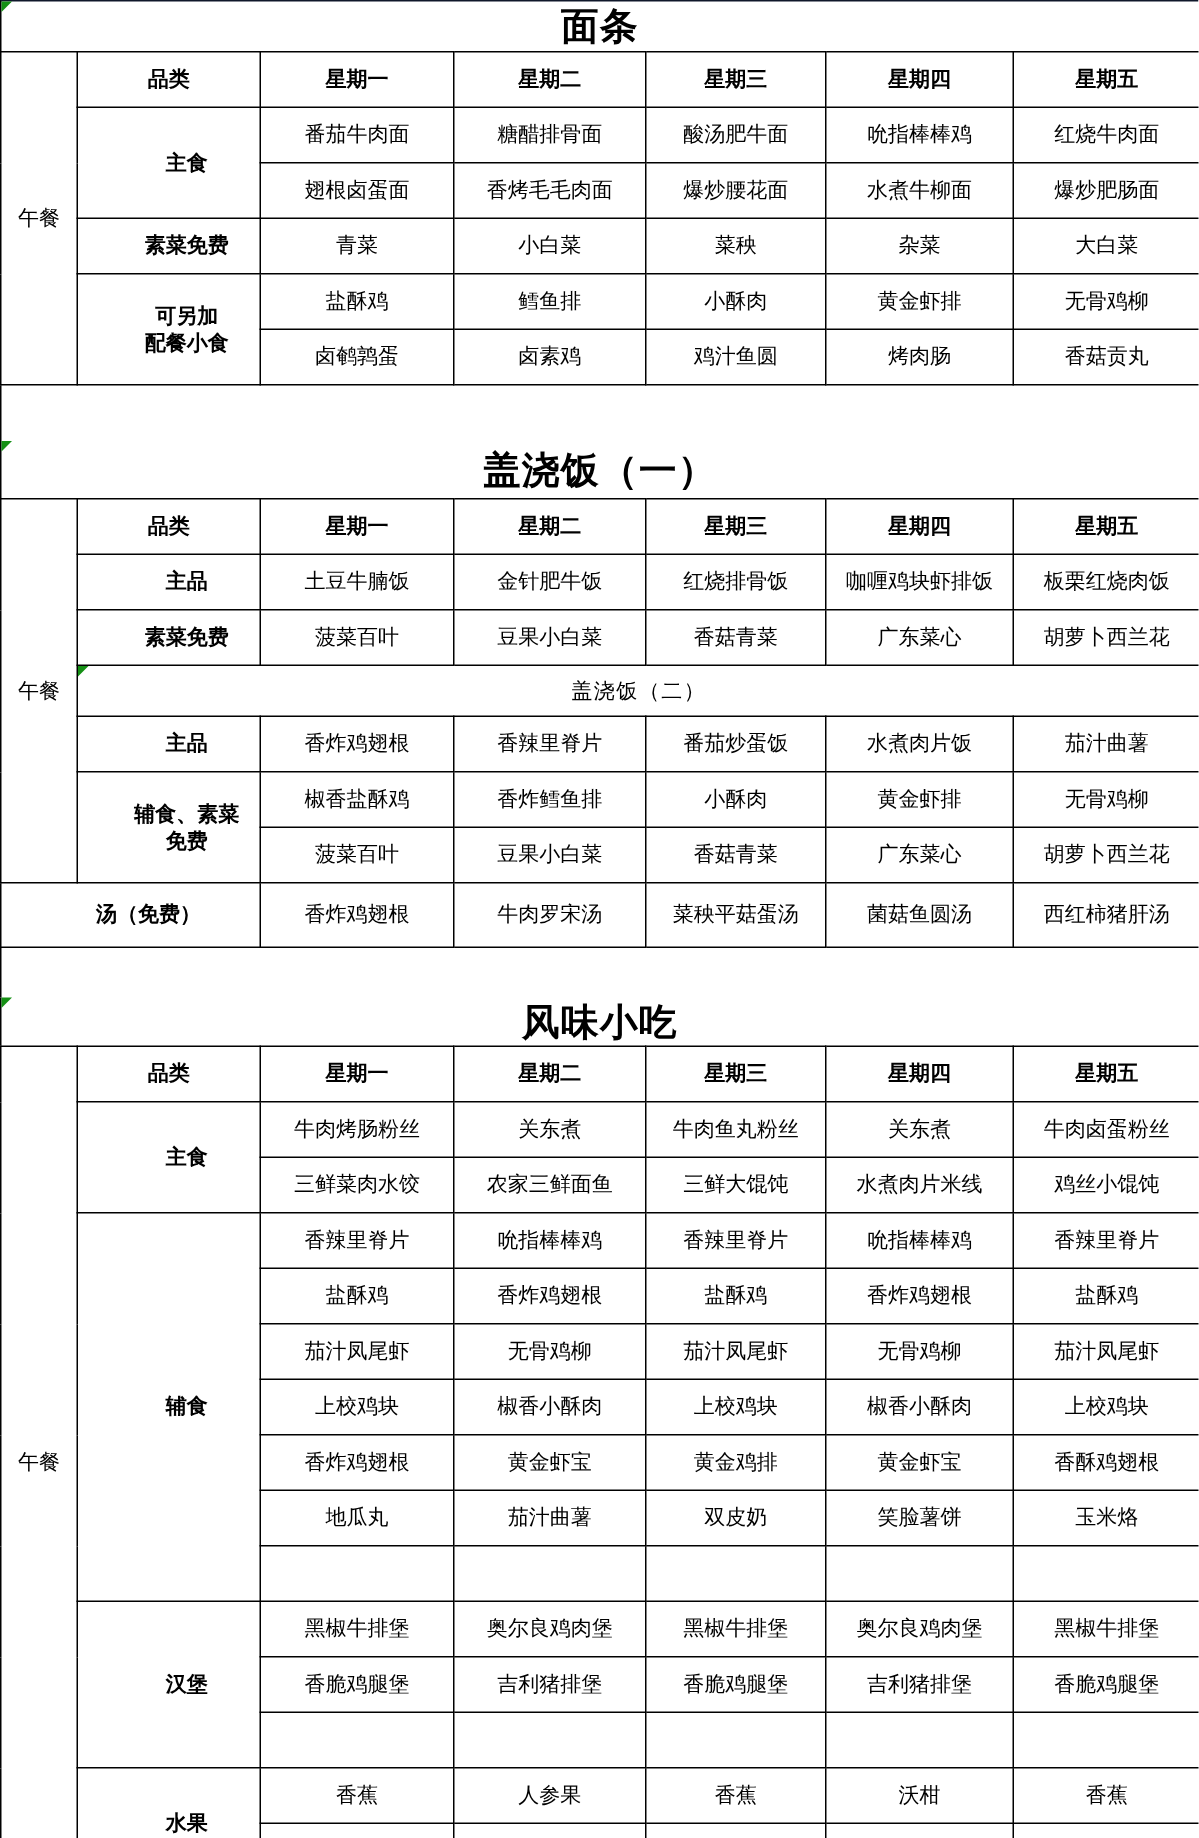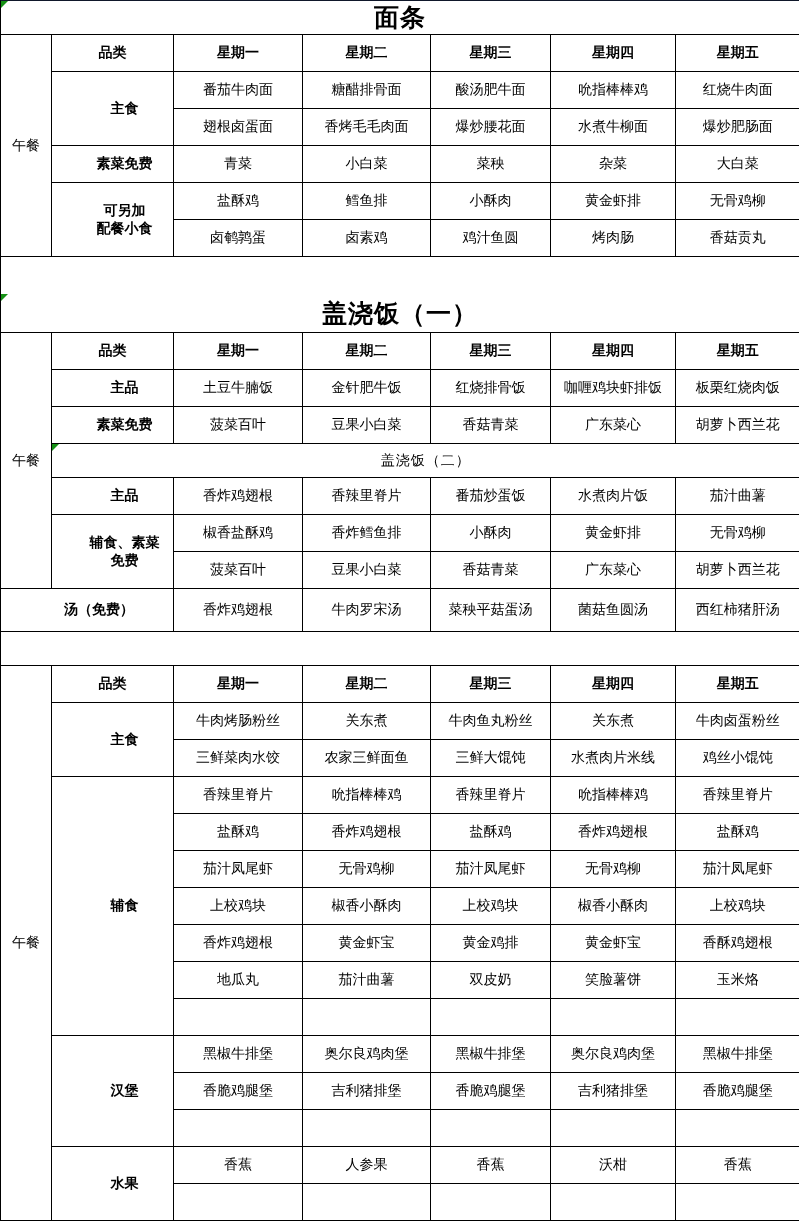--- a/index.html
+++ b/index.html
@@ -192,6 +192,10 @@
       </tbody>
     </table>
     <div class="gap gap-h33"></div>
+    <div class="title-bar tb-h32">
+      <span class="corner-flag"></span>
+      <span>风味小吃</span>
+    </div>
     <table class="menu-table">
       <colgroup>
         <col style="width: 51px;">

